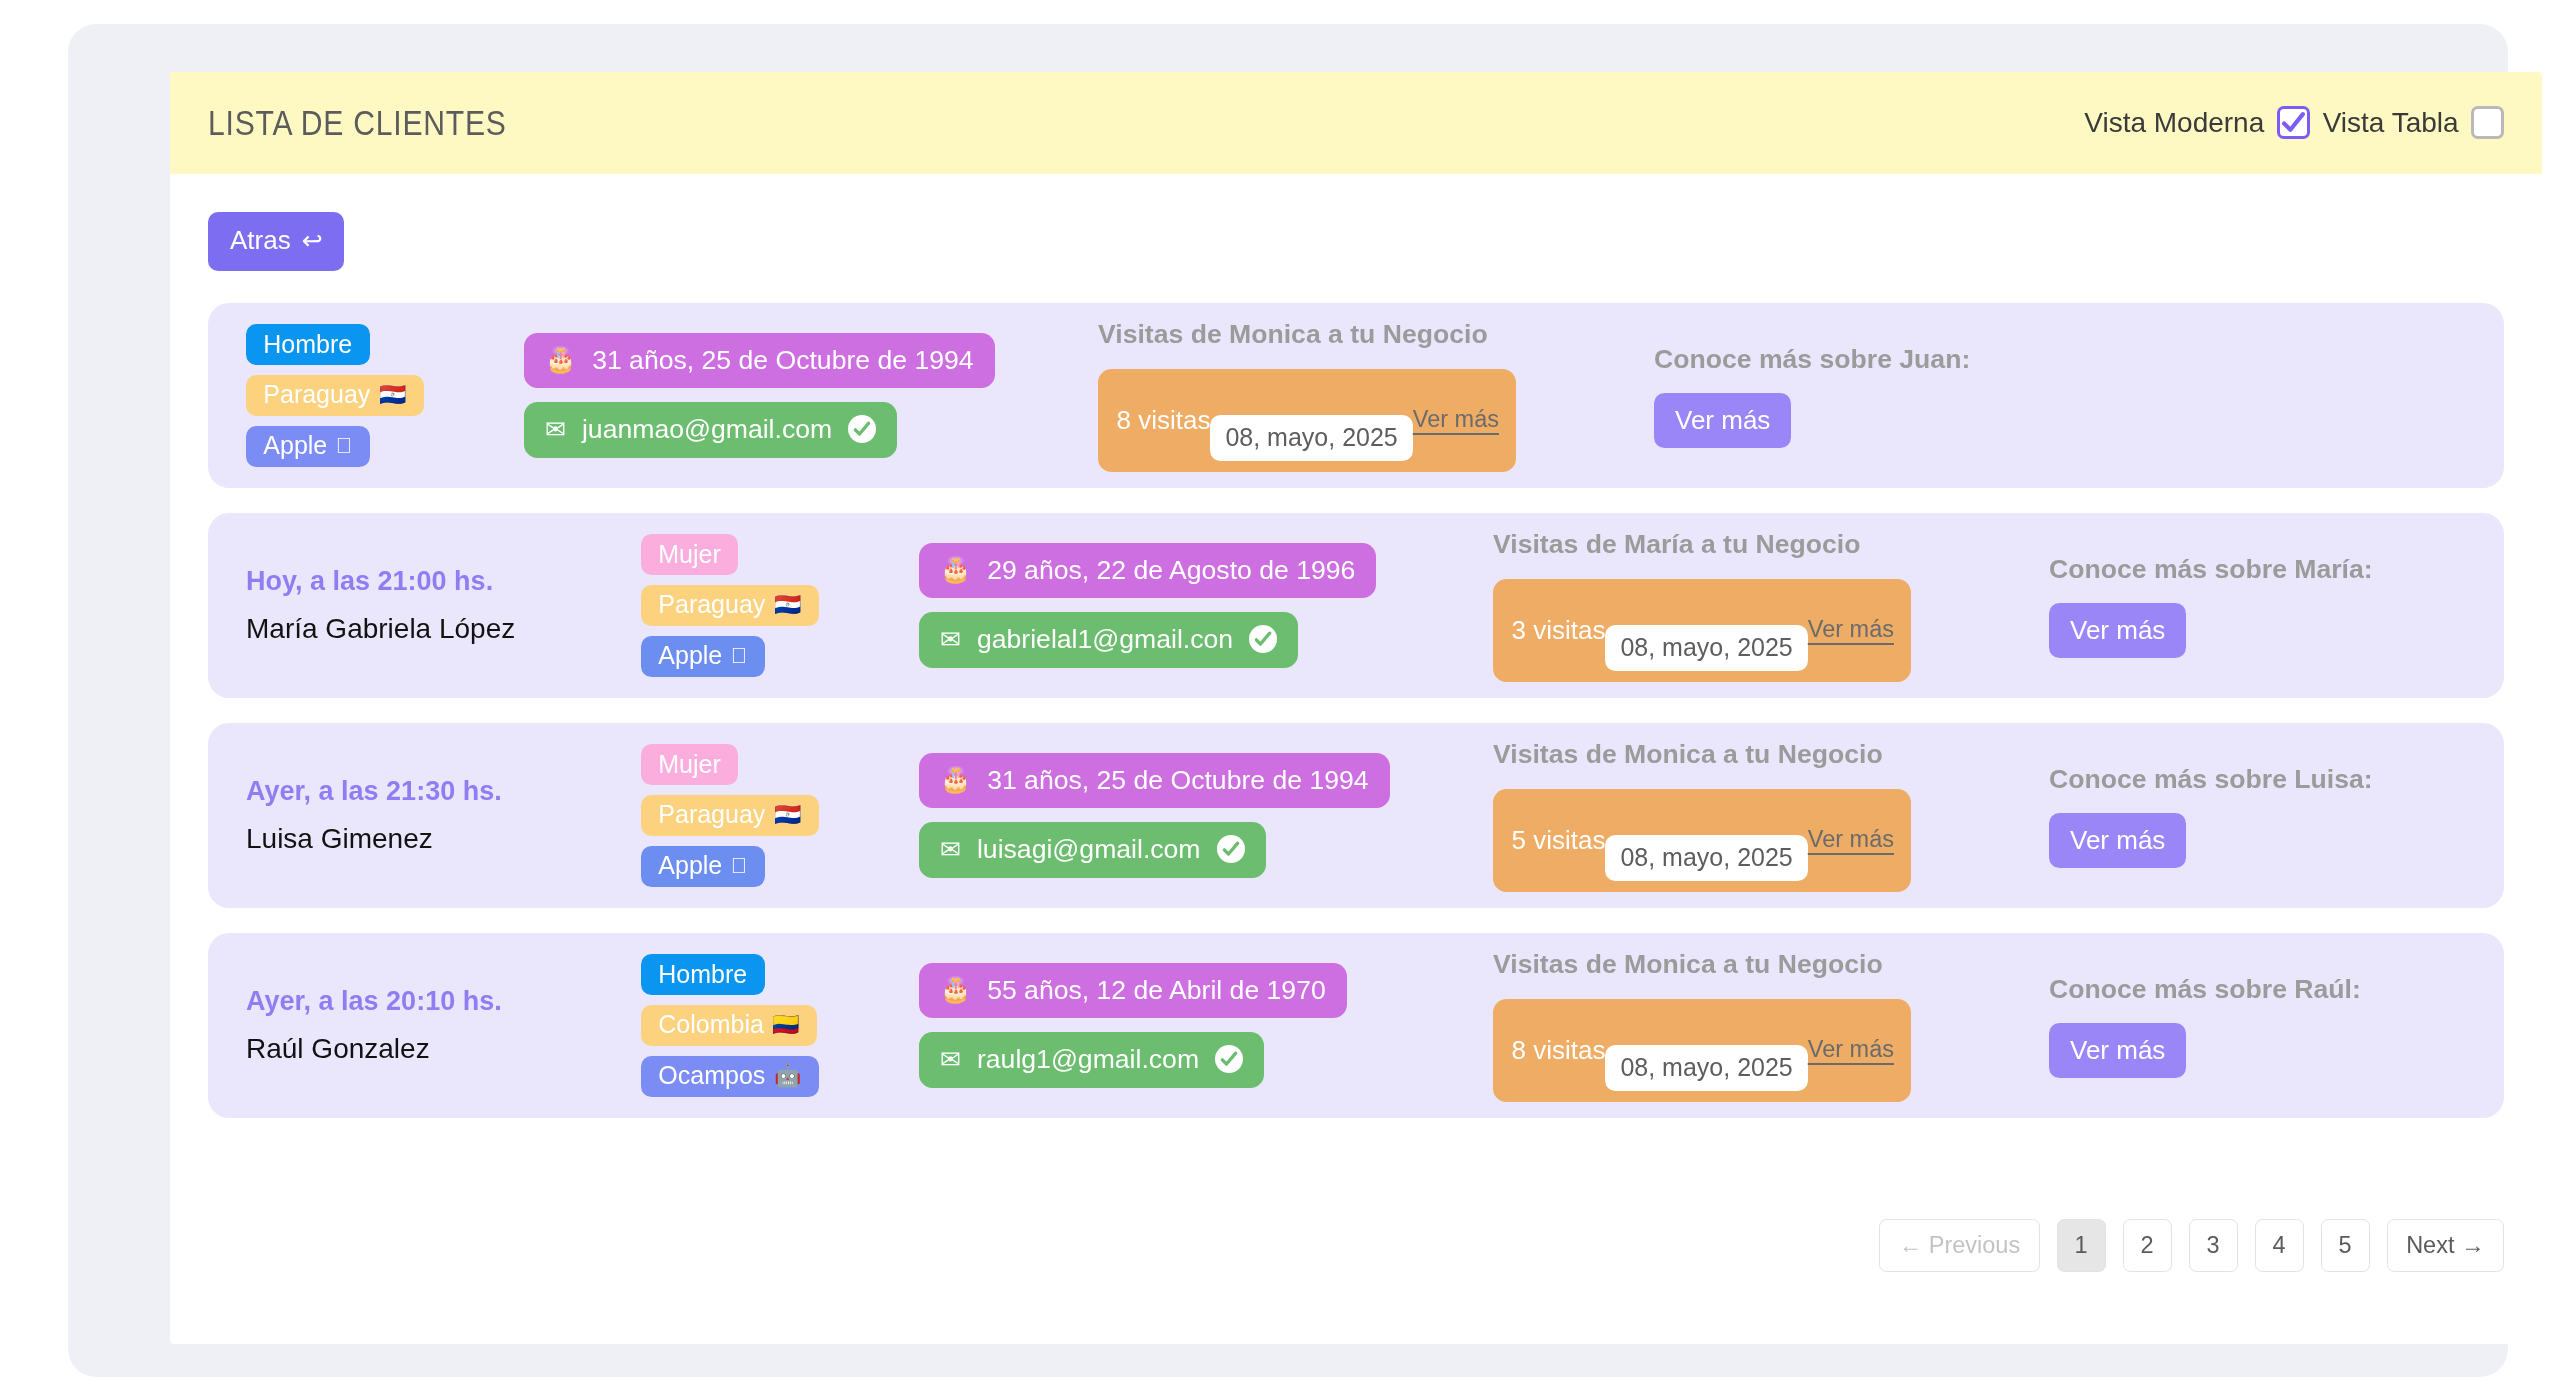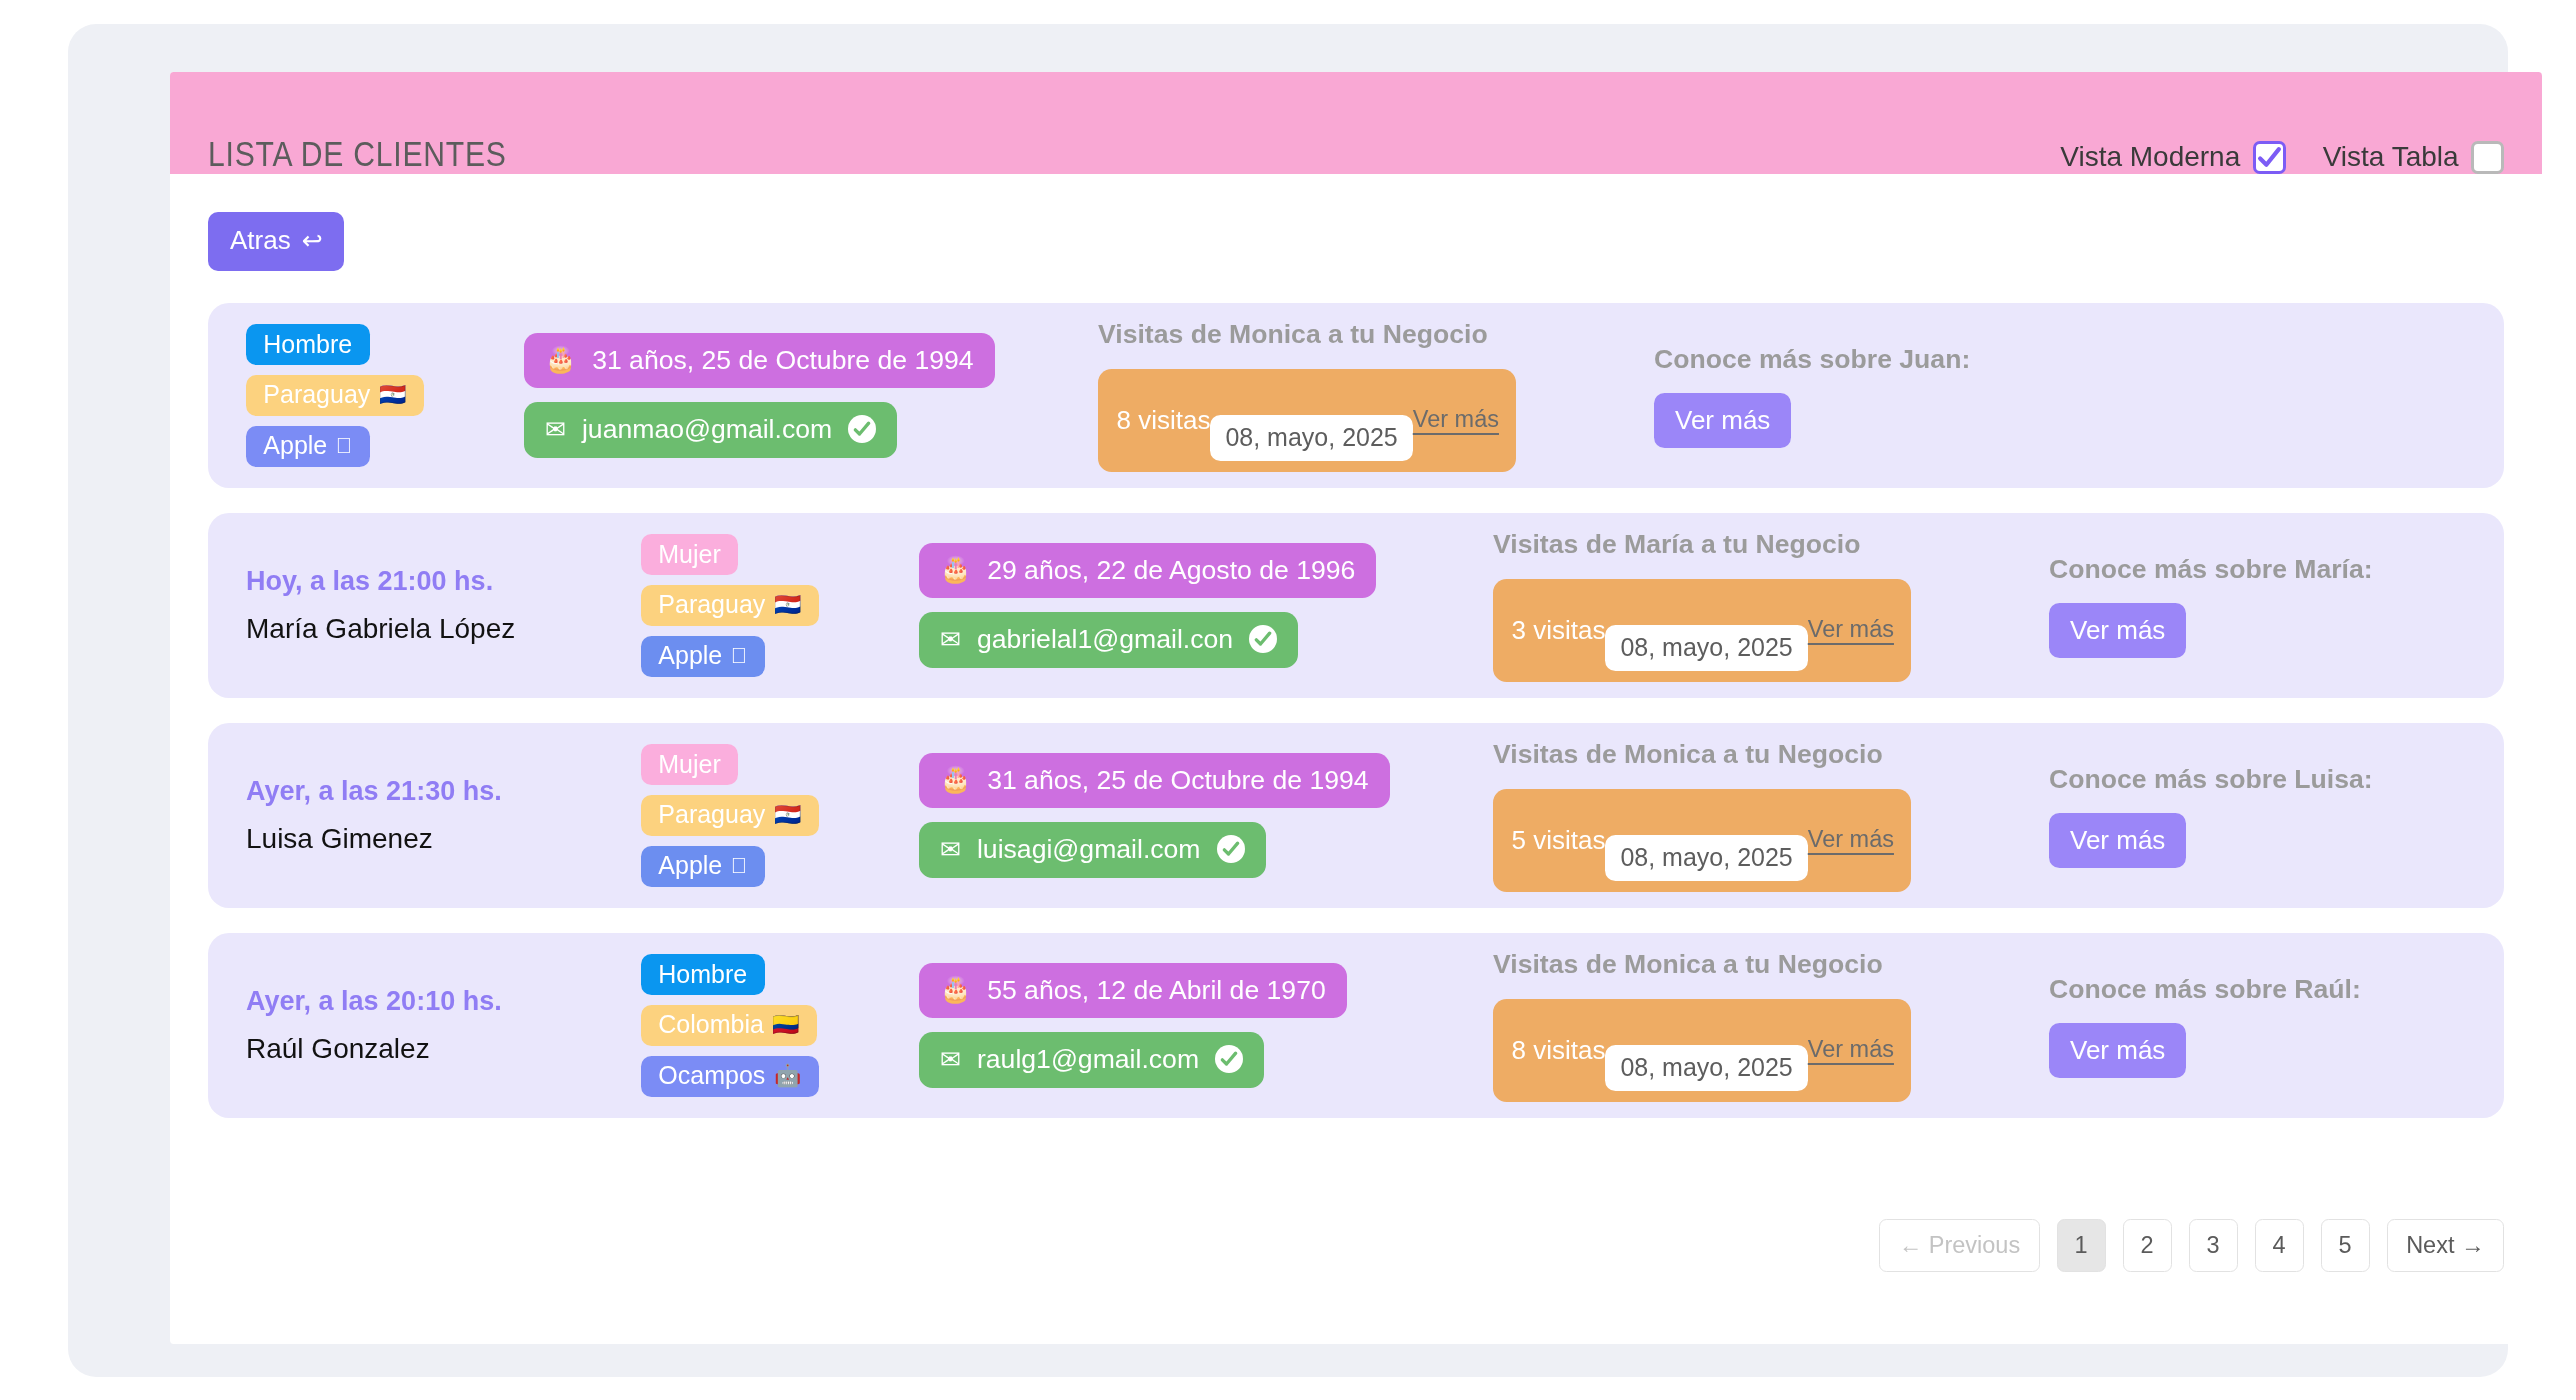--- a/index.html
+++ b/index.html
@@ -27,9 +27,9 @@
   
   .header {
     height: 102px;
-    background: #f9a8d4;
+    background: #fef9c3;
     display: flex;
-    align-items: flex-end;
+    align-items: center;
     justify-content: space-between;
     padding: 0 38px 0 38px;
   }

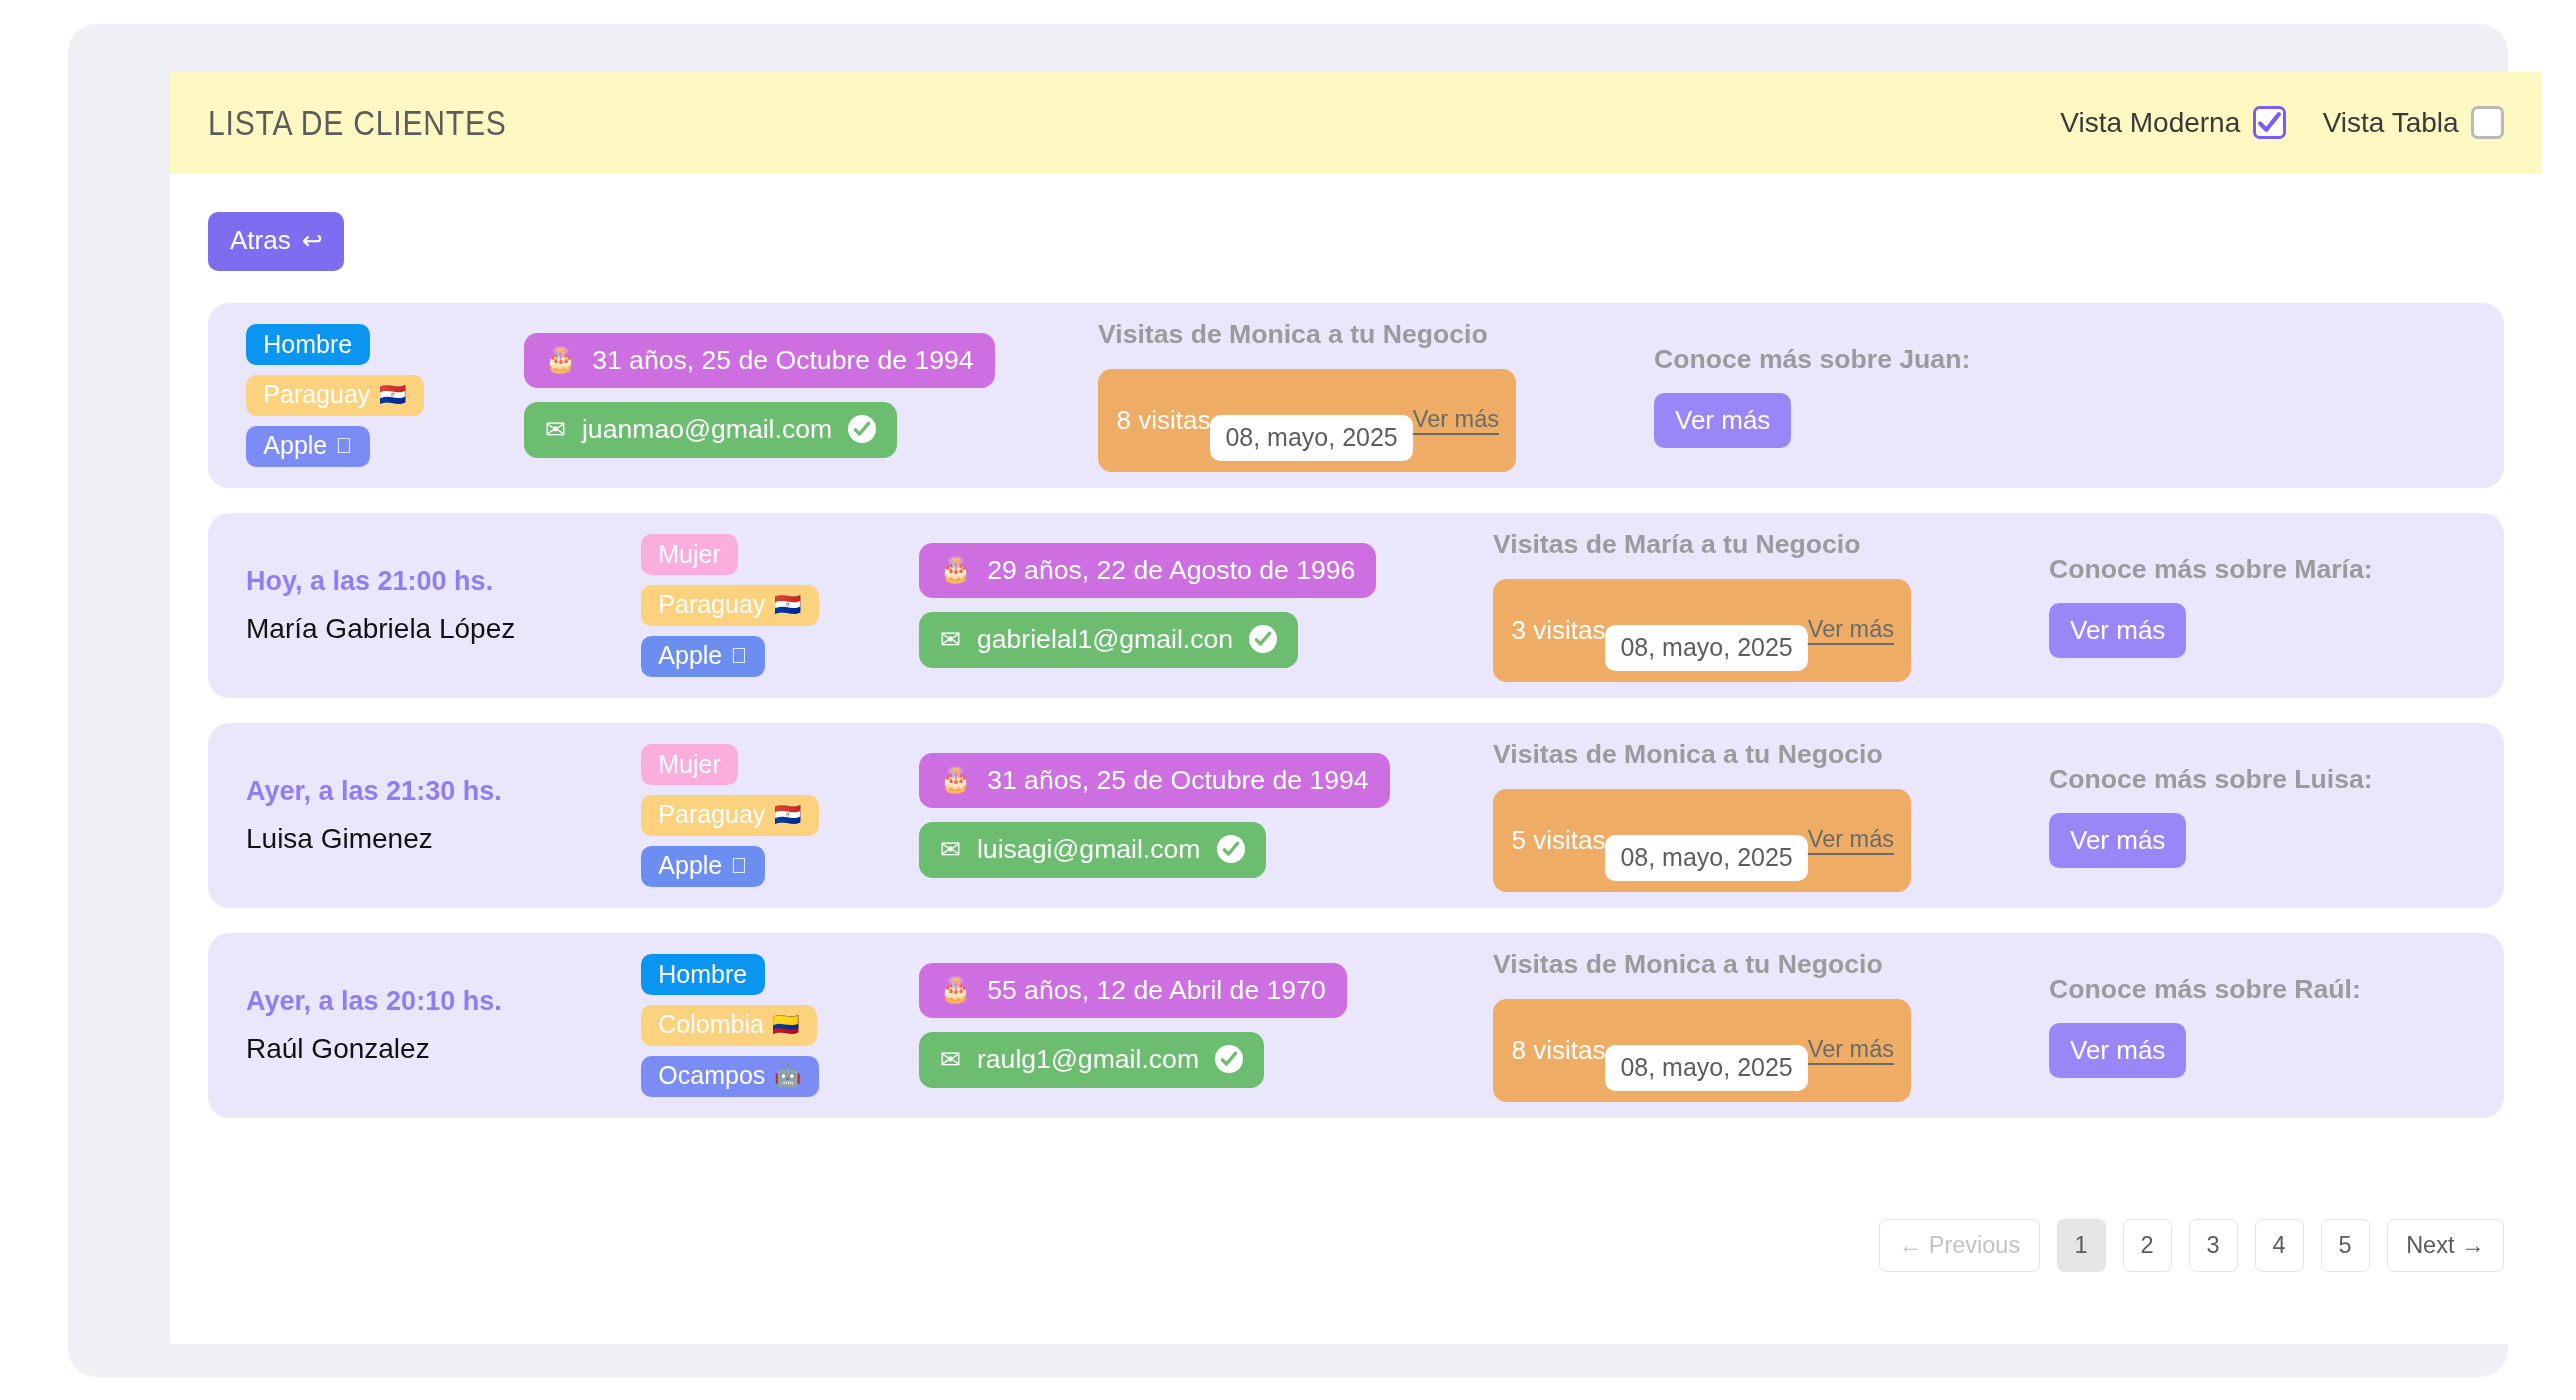--- a/index.html
+++ b/index.html
@@ -41,7 +41,7 @@
     transform: scaleX(0.86);
     transform-origin: left center;
   }
-  .view-toggles { display: flex; align-items: center; gap: 37px; }
+  .view-toggles { display: flex; align-items: center; gap: 13px; }
   .toggle { display: flex; align-items: center; gap: 12.4px; }
   .toggle-label { font-size: 28px; color: #3a3a3a; }
   .cbox {

